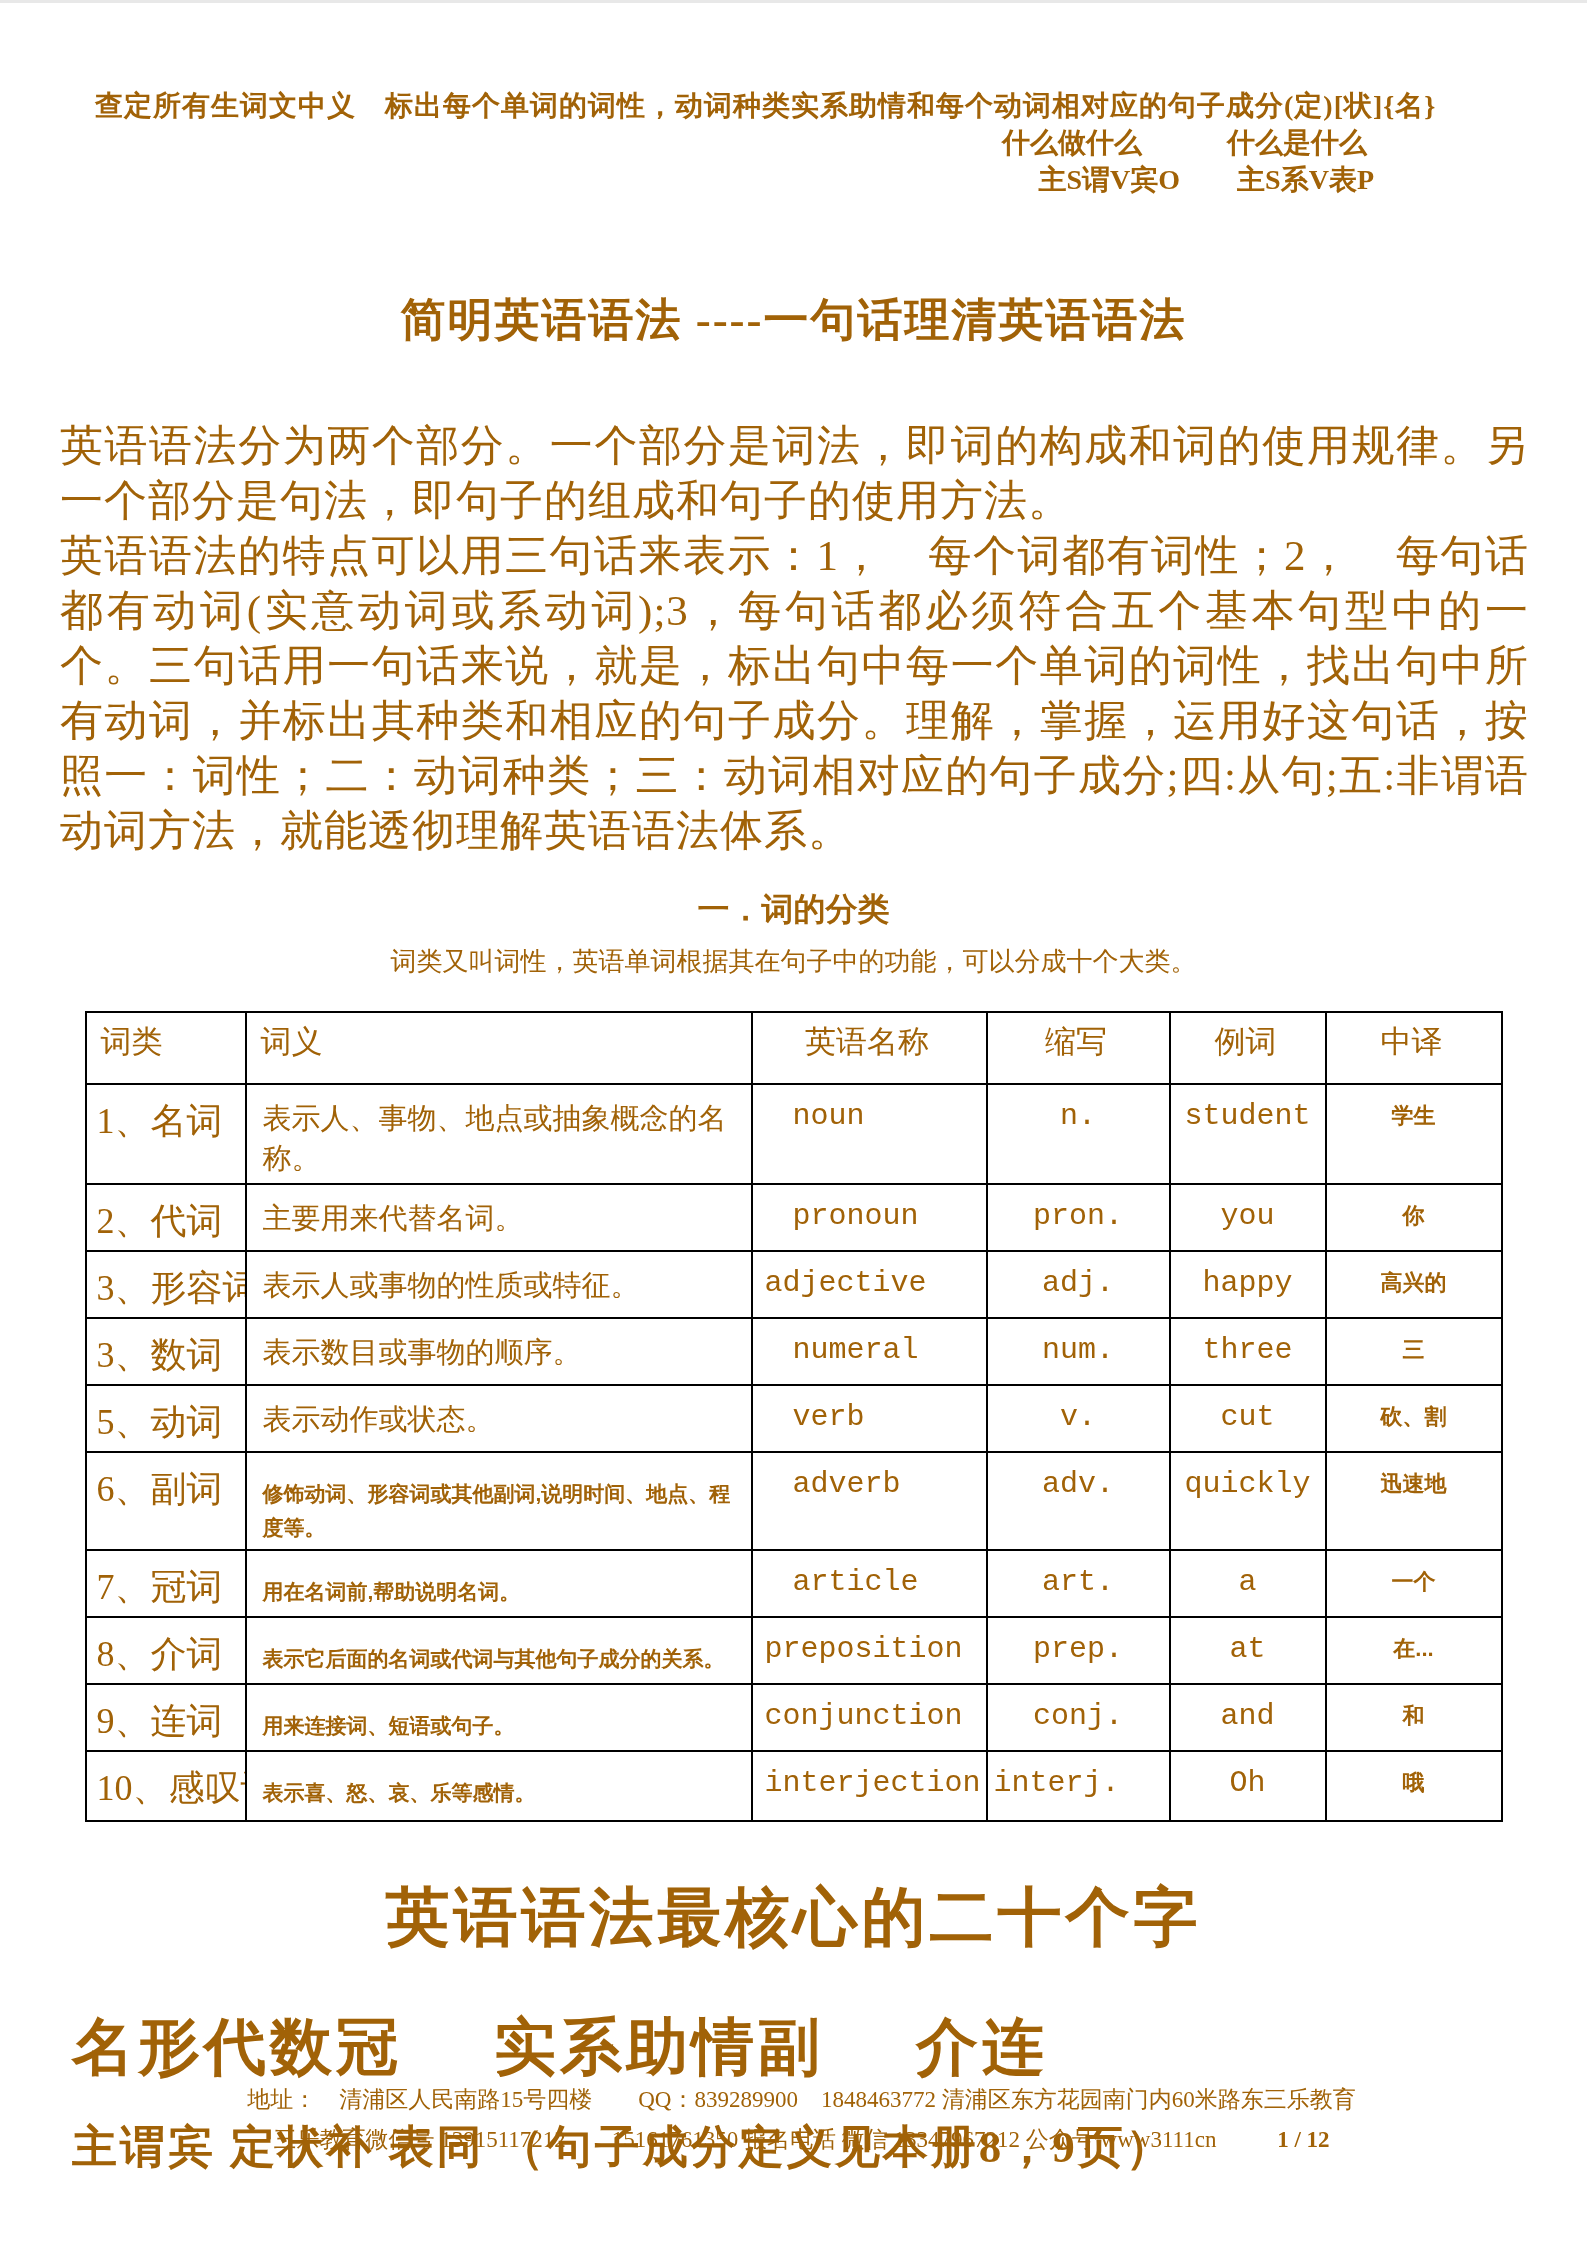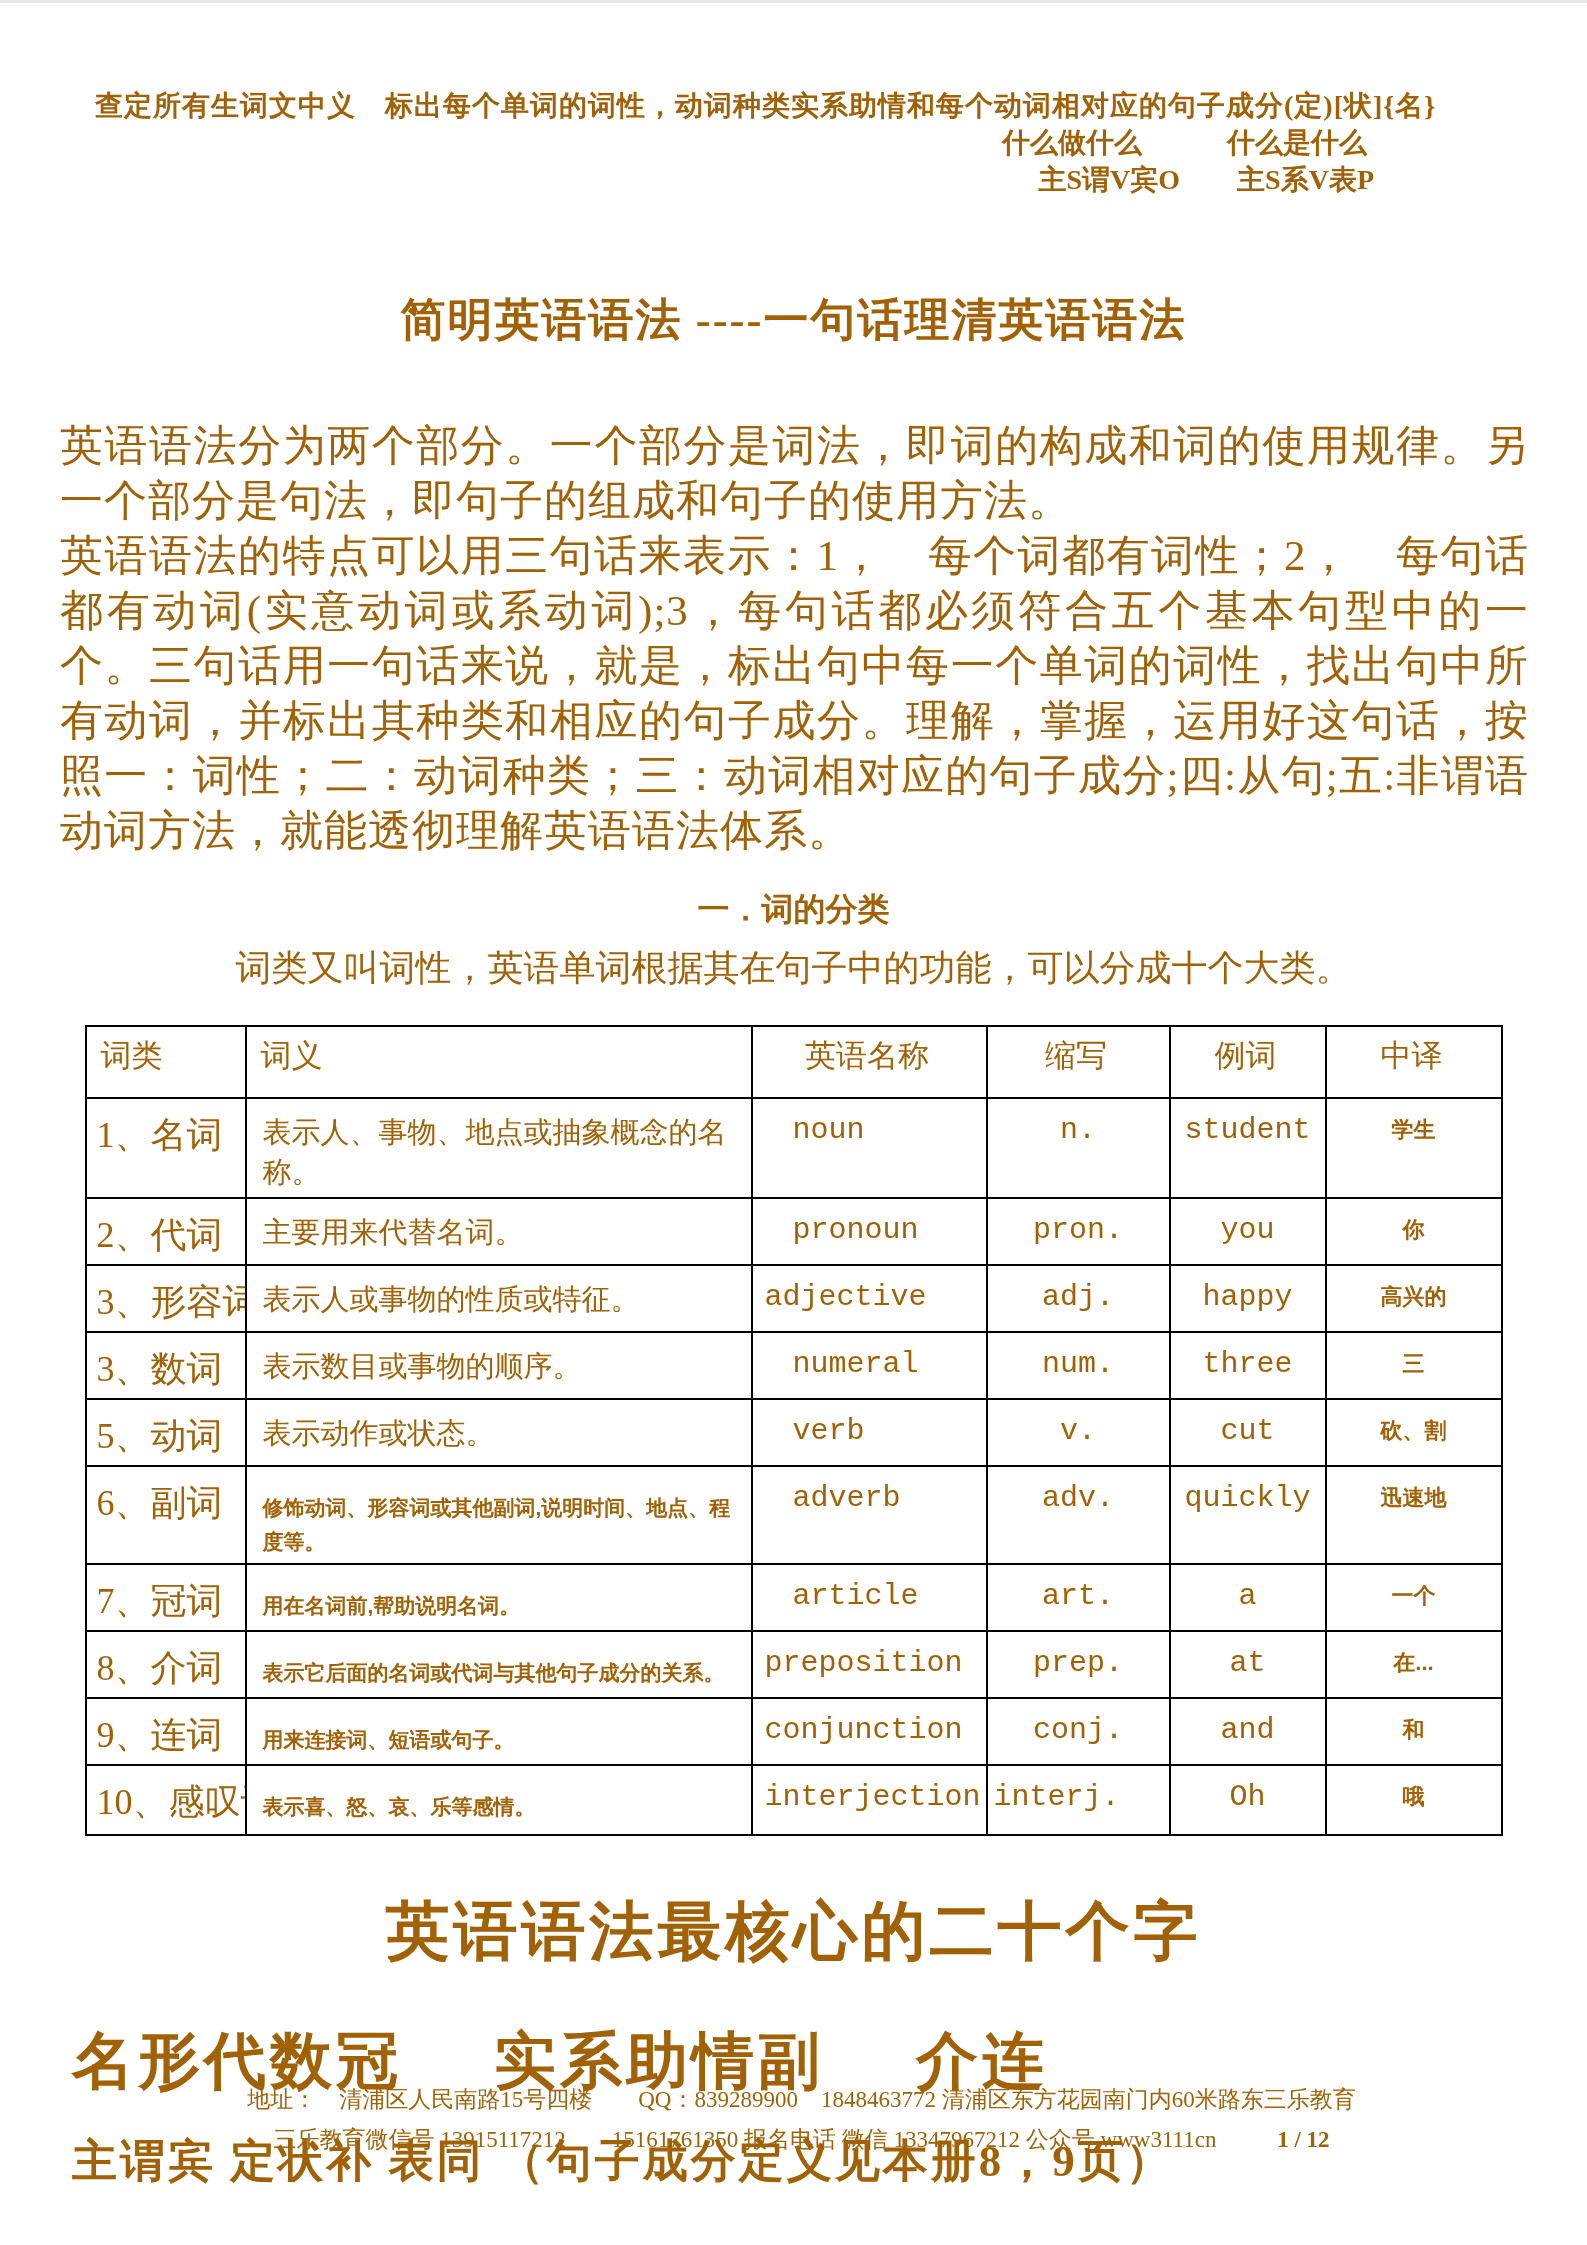--- a/index.html
+++ b/index.html
@@ -53,7 +53,7 @@
   .section-sub {
     margin-top: 12px;
     text-align: center;
-    font-size: 36px;
+    font-size: 26px;
   }
   
   table.word-table {

